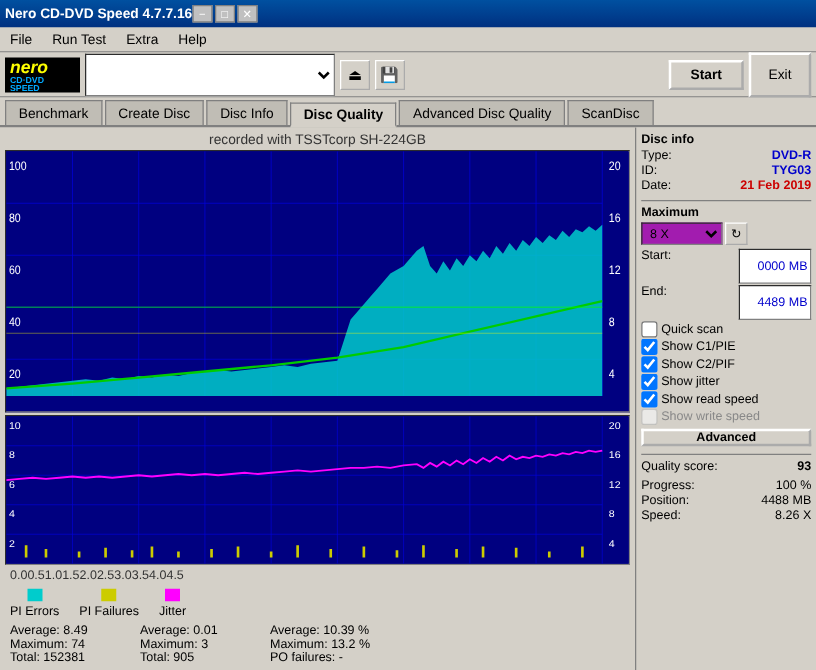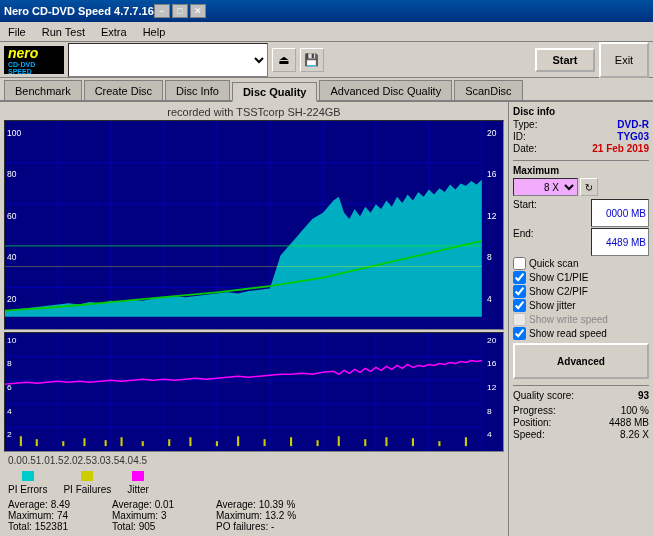--- a/index.html
+++ b/index.html
@@ -46,7 +46,7 @@
     .panel-value { color: #0000cc; font-weight: bold; }
     .panel-value-date { color: #cc0000; }
     .settings-row { display: flex; align-items: center; margin-bottom: 3px; gap: 2px; }
-    .settings-input { width: 70px; height: 18px; border: 1px inset #808080; background: #f0abfc; font-size: 10px; padding: 0 2px; text-align: right; }
+    .settings-input { width: 70px; height: 18px; border: 1px inset #808080; background: #a21caf; font-size: 10px; padding: 0 2px; }
     .mb-input { width: 58px; height: 28px; border: 1px inset #808080; background: white; font-size: 10px; padding: 0 2px; color: #0000cc; text-align: right; }
     .checkbox-row { display: flex; align-items: center; gap: 3px; margin-bottom: 1px; font-size: 10px; }
     .advanced-btn { width: 100%; height: 36px; background: #d4d0c8; border: 2px outset #ffffff; cursor: pointer; font-size: 10px; font-weight: bold; margin-top: 2px; }

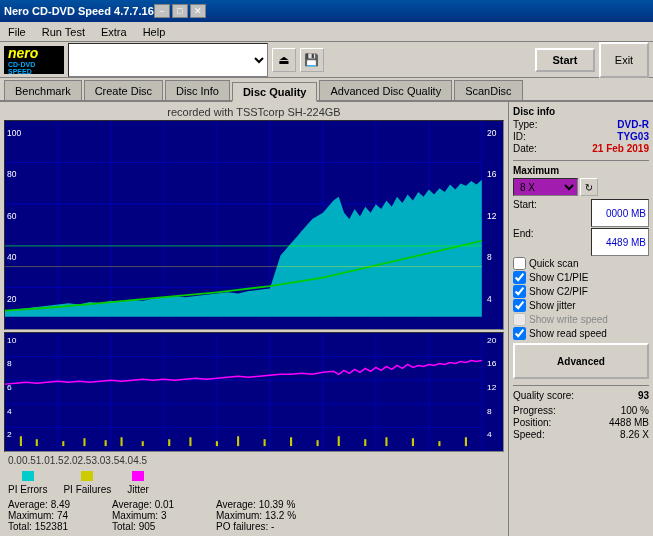--- a/index.html
+++ b/index.html
@@ -313,12 +313,12 @@
         <span>Show jitter</span>
       </div>
       <div class="checkbox-row">
+        <input type="checkbox" checked="" style="">
+        <span>Show read speed</span>
+      </div>
+      <div class="checkbox-row">
         <input type="checkbox" disabled="" style="">
         <span style="color:#888;">Show write speed</span>
-      </div>
-      <div class="checkbox-row">
-        <input type="checkbox" checked="" style="">
-        <span>Show read speed</span>
       </div>
       <button class="advanced-btn">Advanced</button>
     </div>

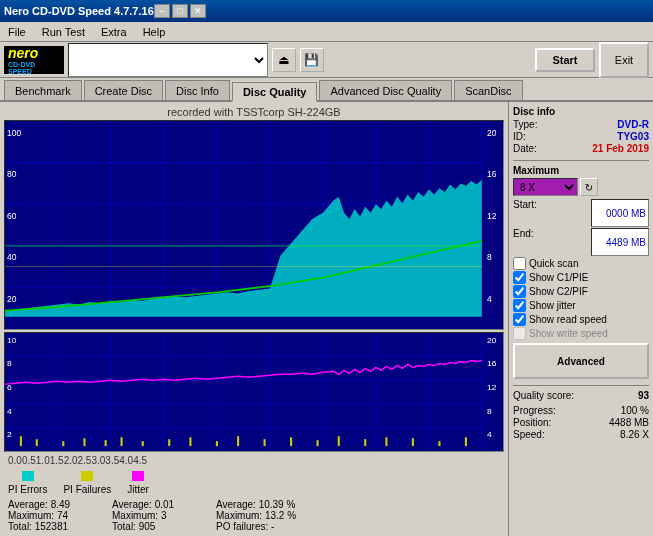--- a/index.html
+++ b/index.html
@@ -49,7 +49,7 @@
     .settings-input { width: 70px; height: 18px; border: 1px inset #808080; background: #a21caf; font-size: 10px; padding: 0 2px; }
     .mb-input { width: 58px; height: 28px; border: 1px inset #808080; background: white; font-size: 10px; padding: 0 2px; color: #0000cc; text-align: right; }
     .checkbox-row { display: flex; align-items: center; gap: 3px; margin-bottom: 1px; font-size: 10px; }
-    .advanced-btn { width: 100%; height: 36px; background: #d4d0c8; border: 2px outset #ffffff; cursor: pointer; font-size: 10px; font-weight: bold; margin-top: 2px; }
+    .advanced-btn { width: 100%; height: 14px; background: #d4d0c8; border: 2px outset #ffffff; cursor: pointer; font-size: 10px; font-weight: bold; margin-top: 2px; }
     .quality-score-row { display: flex; justify-content: space-between; font-size: 10px; margin-top: 4px; }
     .progress-section { margin-top: 4px; font-size: 10px; }
     .divider { border-top: 1px solid #808080; margin: 4px 0; }

